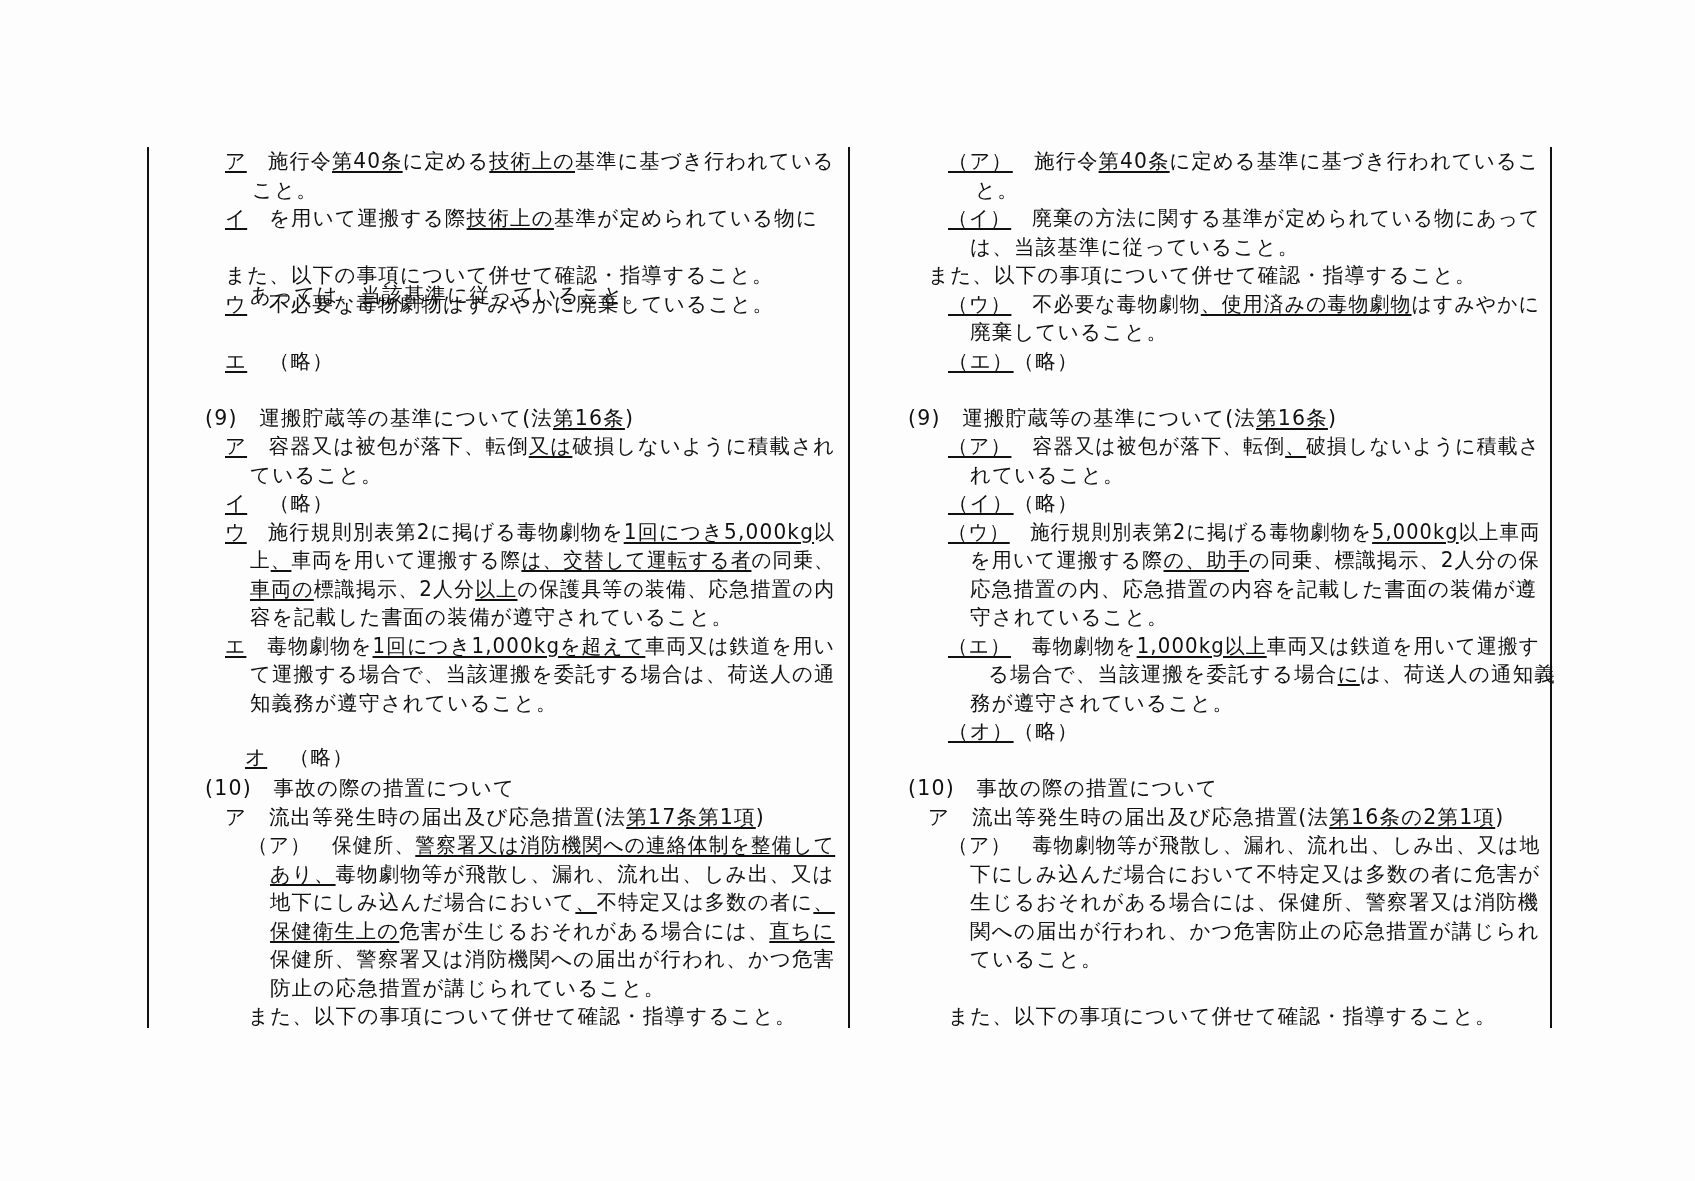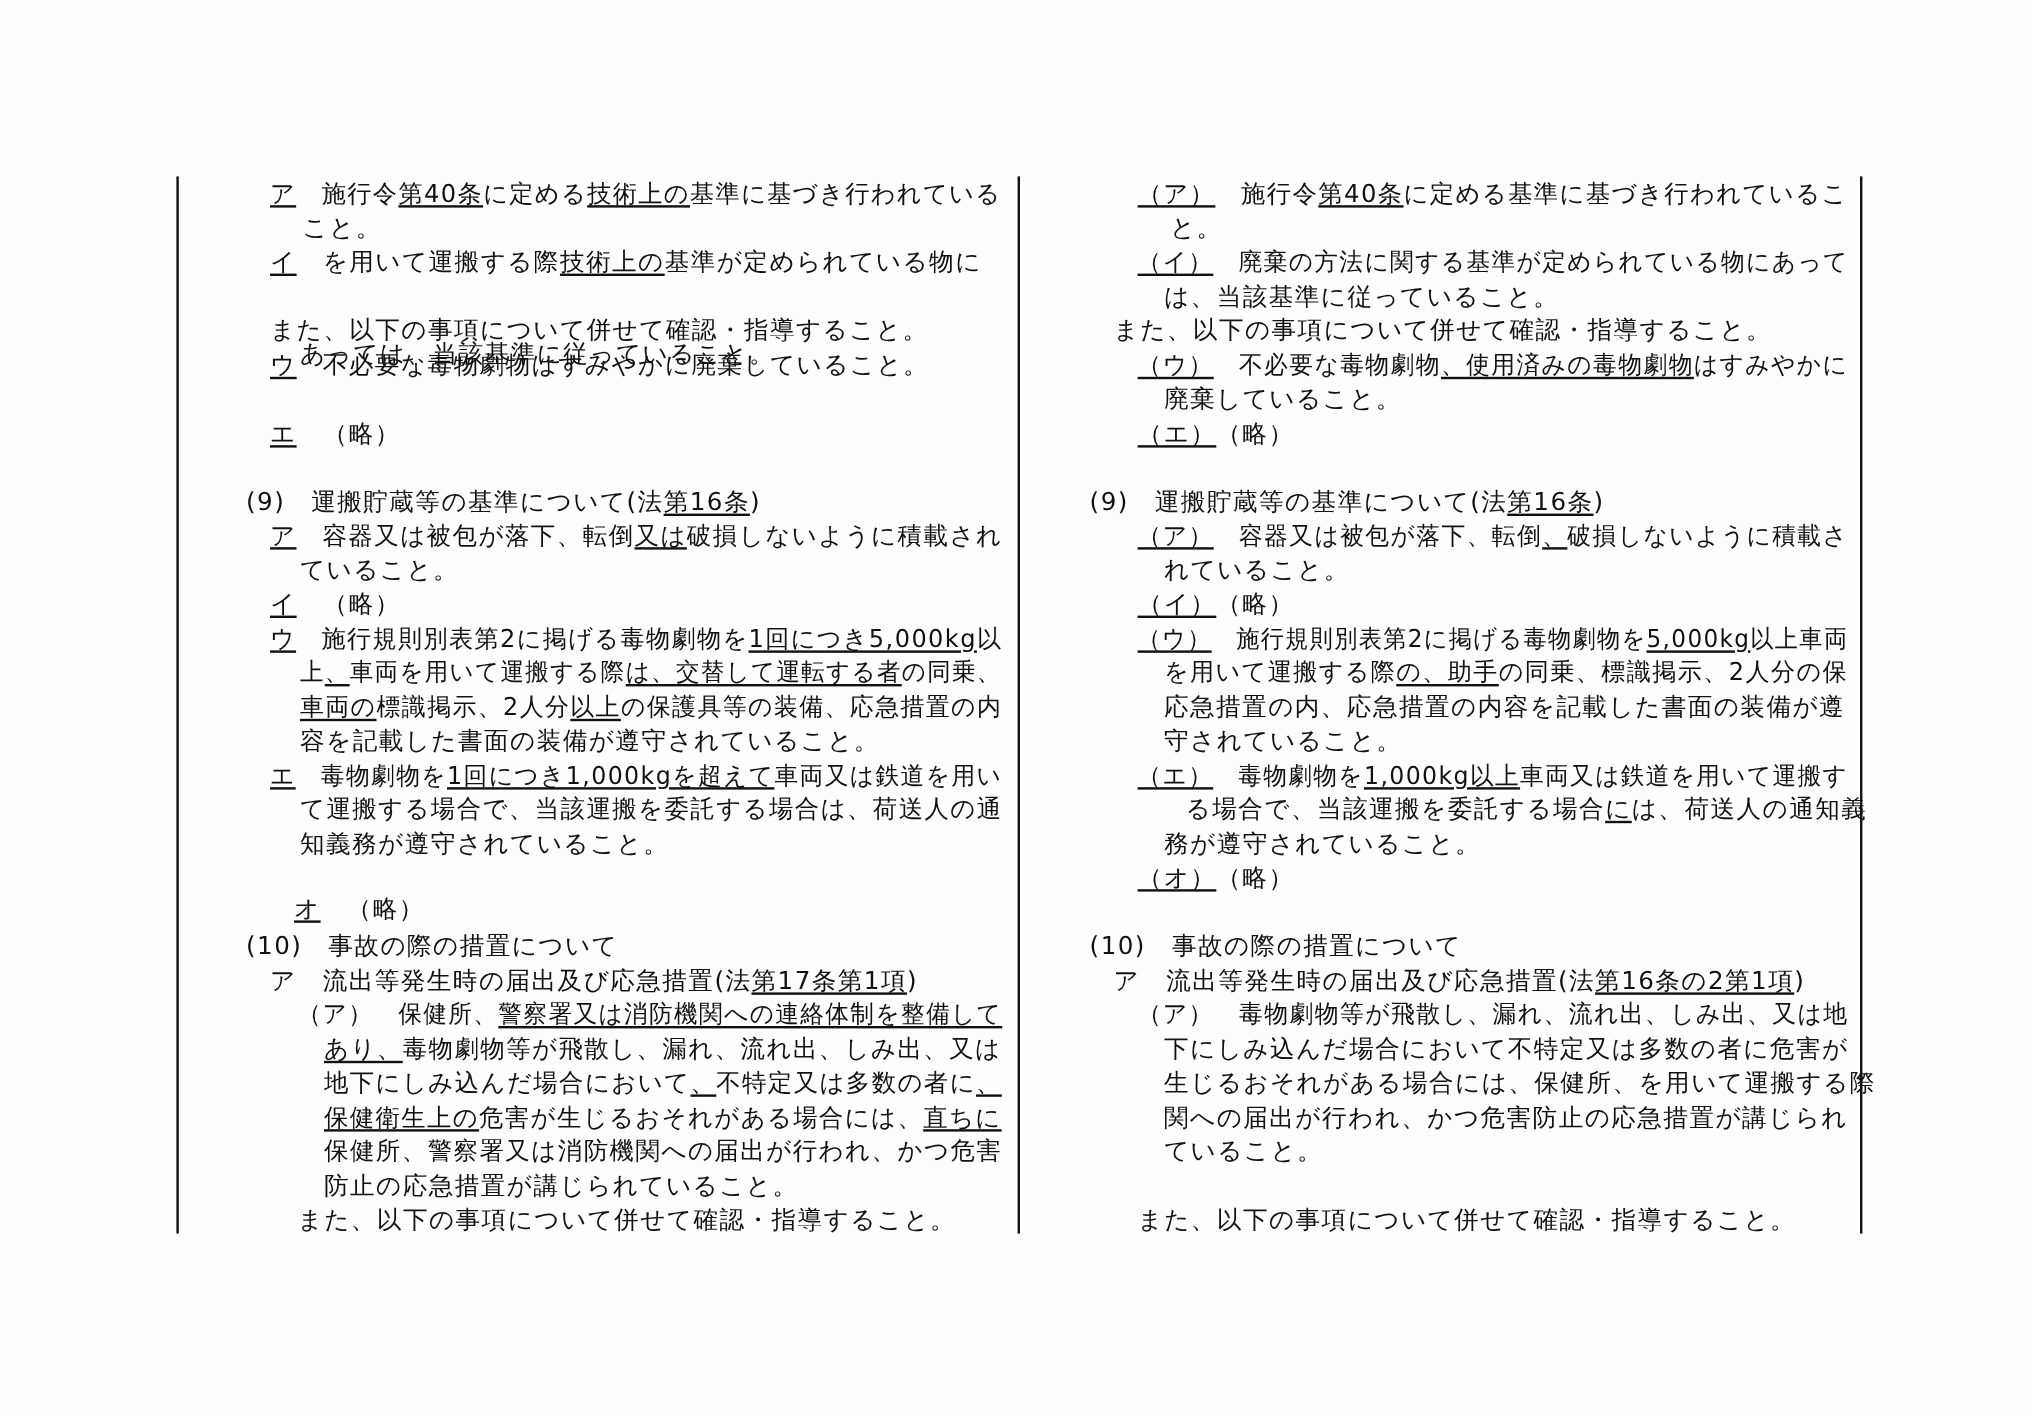--- a/index.html
+++ b/index.html
@@ -72,7 +72,7 @@
       <div class="row" style="left: 928px; top: 802.5px;"><span>ア　流出等発生時の届出及び応急措置(法</span><span class="u">第16条の2第1項</span><span>)</span></div>
       <div class="row" style="left: 948px; top: 831px; transform-origin: left top; transform: scaleX(0.969);"><span>（ア）　毒物劇物等が飛散し、漏れ、流れ出、しみ出、又は地</span></div>
       <div class="row" style="left: 970px; top: 859.5px;"><span>下にしみ込んだ場合において不特定又は多数の者に危害が</span></div>
-      <div class="row" style="left: 970px; top: 888px;"><span>生じるおそれがある場合には、保健所、を用いて運搬する際</span></div>
+      <div class="row" style="left: 970px; top: 888px;"><span>生じるおそれがある場合には、保健所、警察署又は消防機</span></div>
       <div class="row" style="left: 970px; top: 916.5px;"><span>関への届出が行われ、かつ危害防止の応急措置が講じられ</span></div>
       <div class="row" style="left: 970px; top: 945px;"><span>ていること。</span></div>
       <div class="row" style="left: 948px; top: 1002px;"><span>また、以下の事項について併せて確認・指導すること。</span></div>

